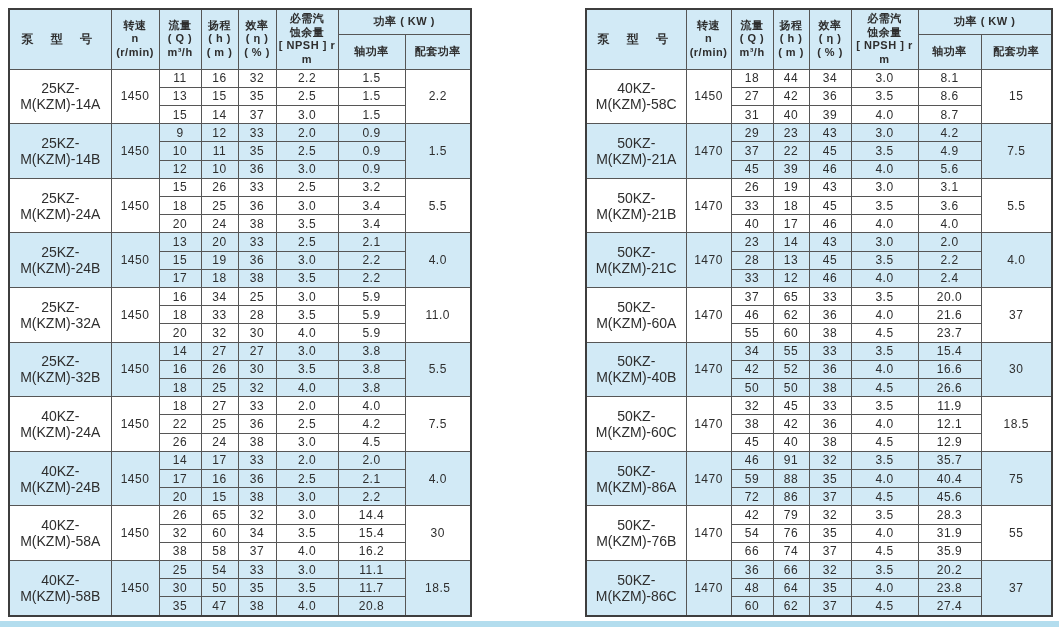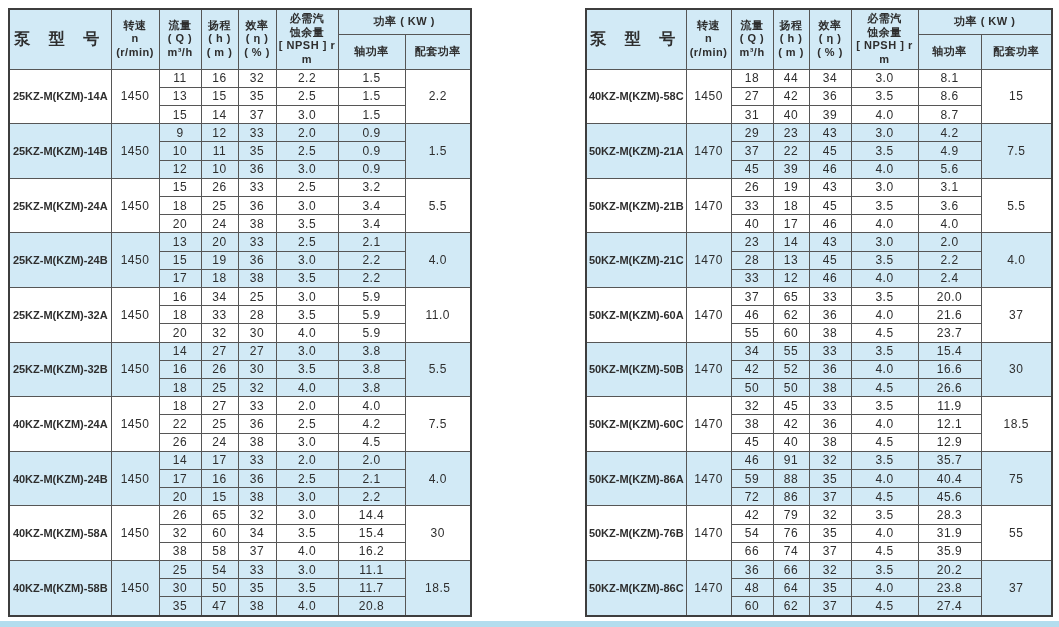--- a/index.html
+++ b/index.html
@@ -46,7 +46,7 @@
   }
   .pump-table thead th.model-h {
     letter-spacing: 7px;
-    font-size: 16px;
+    font-size: 12px;
   }
   .pump-table thead tr.h1 { height: 25px; }
   .pump-table thead tr.h2 { height: 35px; }

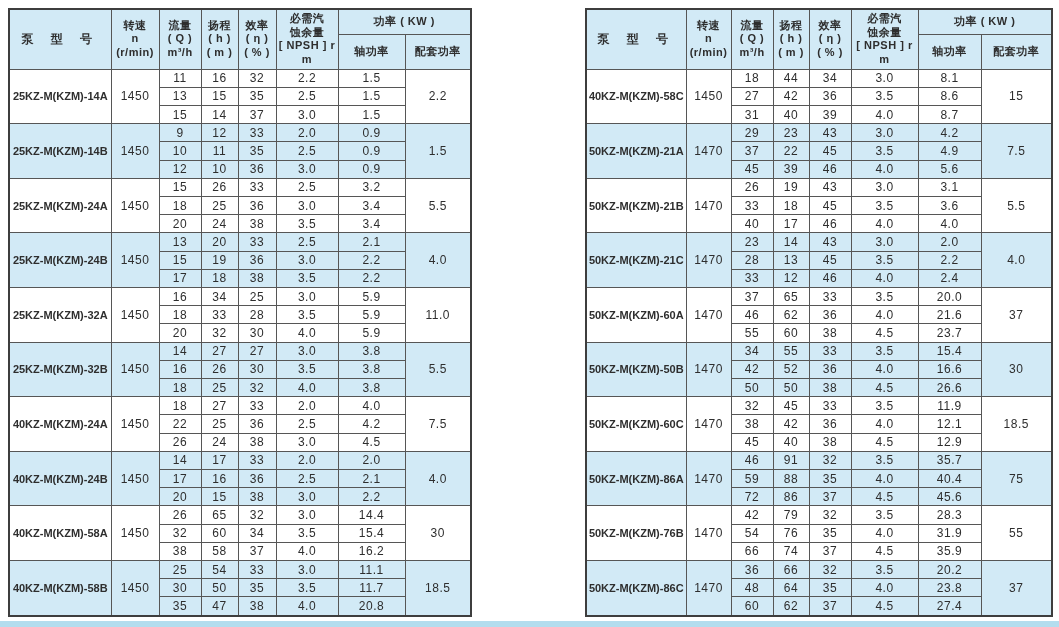--- a/index.html
+++ b/index.html
@@ -55,9 +55,8 @@
     letter-spacing: 0.5px;
   }
   .pump-table tbody td.model {
-    font-size: 11px;
+    font-size: 14px;
     letter-spacing: 0;
-    font-weight: bold;
   }
   .pump-table tbody tr.band td {
     background: var(--band, #d2eaf6);

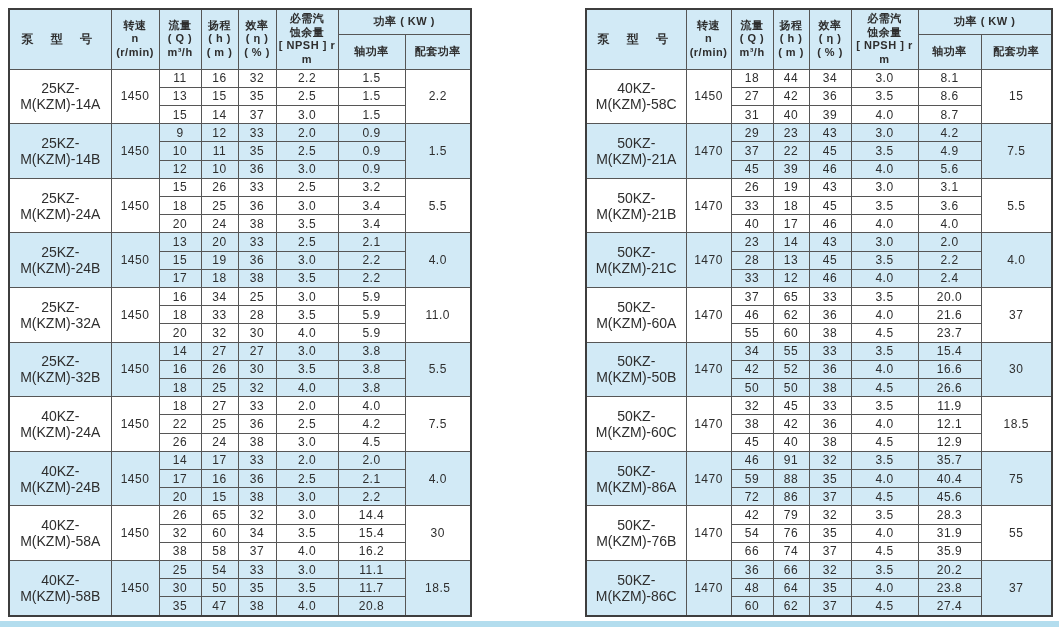--- a/index.html
+++ b/index.html
@@ -516,7 +516,7 @@
           <td>23.7</td>
         </tr>
         <tr class="band">
-          <td rowspan="3" class="model">50KZ-M(KZM)-50B</td>
+          <td rowspan="3" class="model">50KZ-M(KZM)-40B</td>
           <td rowspan="3">1470</td>
           <td>34</td>
           <td>55</td>

